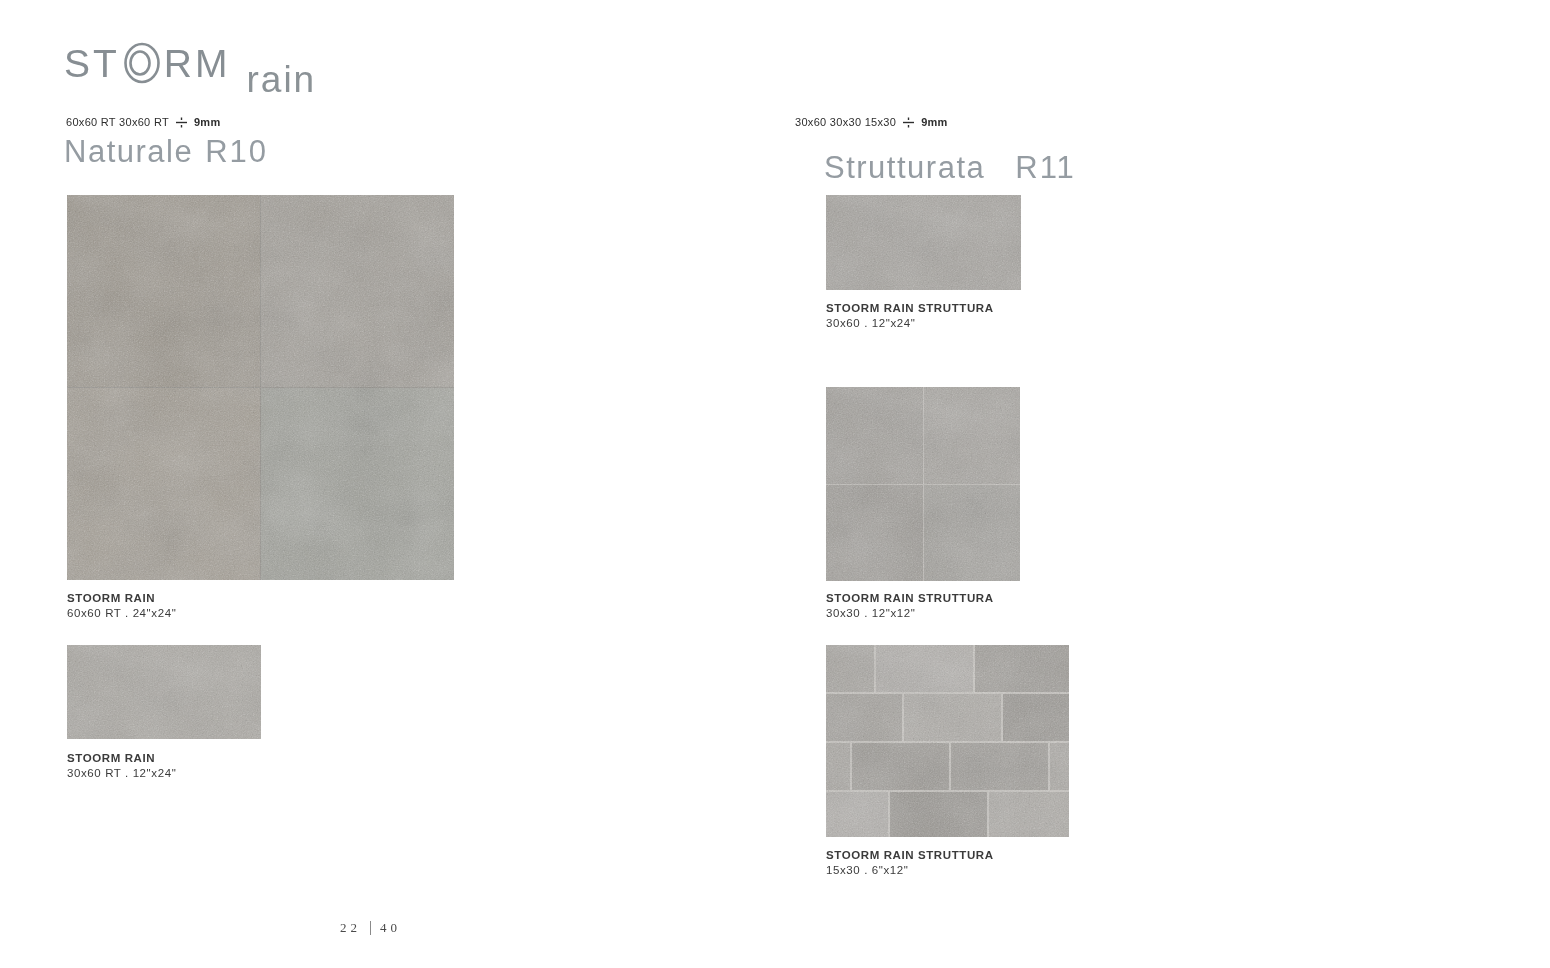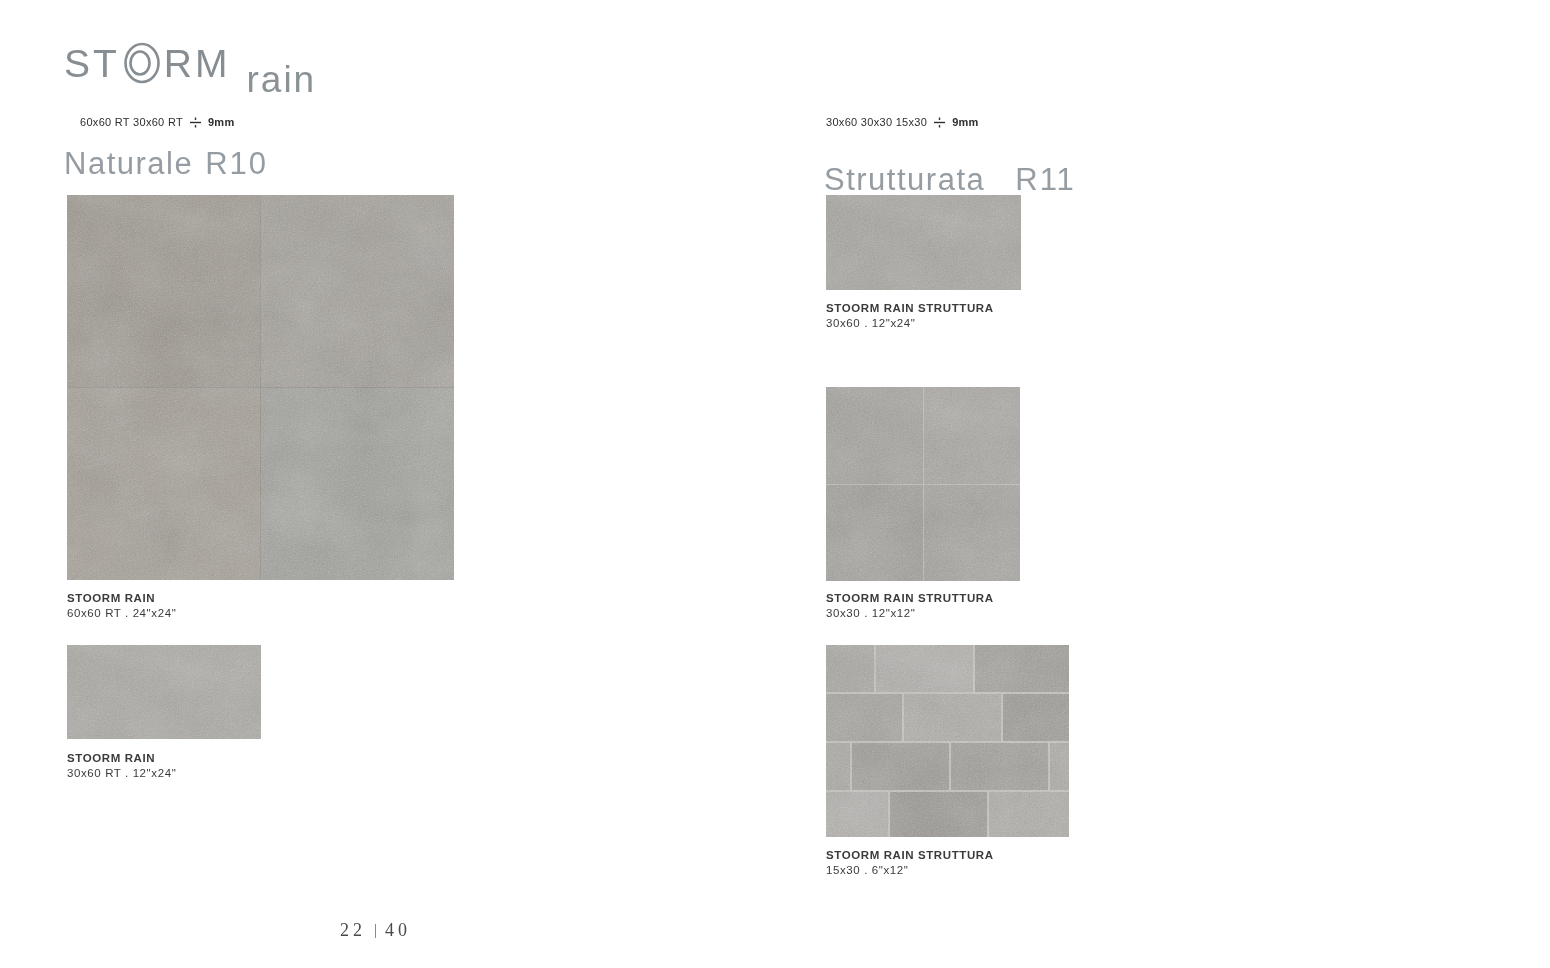--- a/index.html
+++ b/index.html
@@ -23,7 +23,7 @@
     position:absolute;display:flex;align-items:center;gap:5px;
     font-size:11px;color:#2e2e2e;letter-spacing:.3px;
   }
-  .spec-left{left:80px;top:116px;}
+  .spec-left{left:66px;top:116px;}
   .spec-right{left:826px;top:116px;}
   .spec .thickness{font-weight:bold;}
   .thick-icon{display:block;margin:0 1px;}

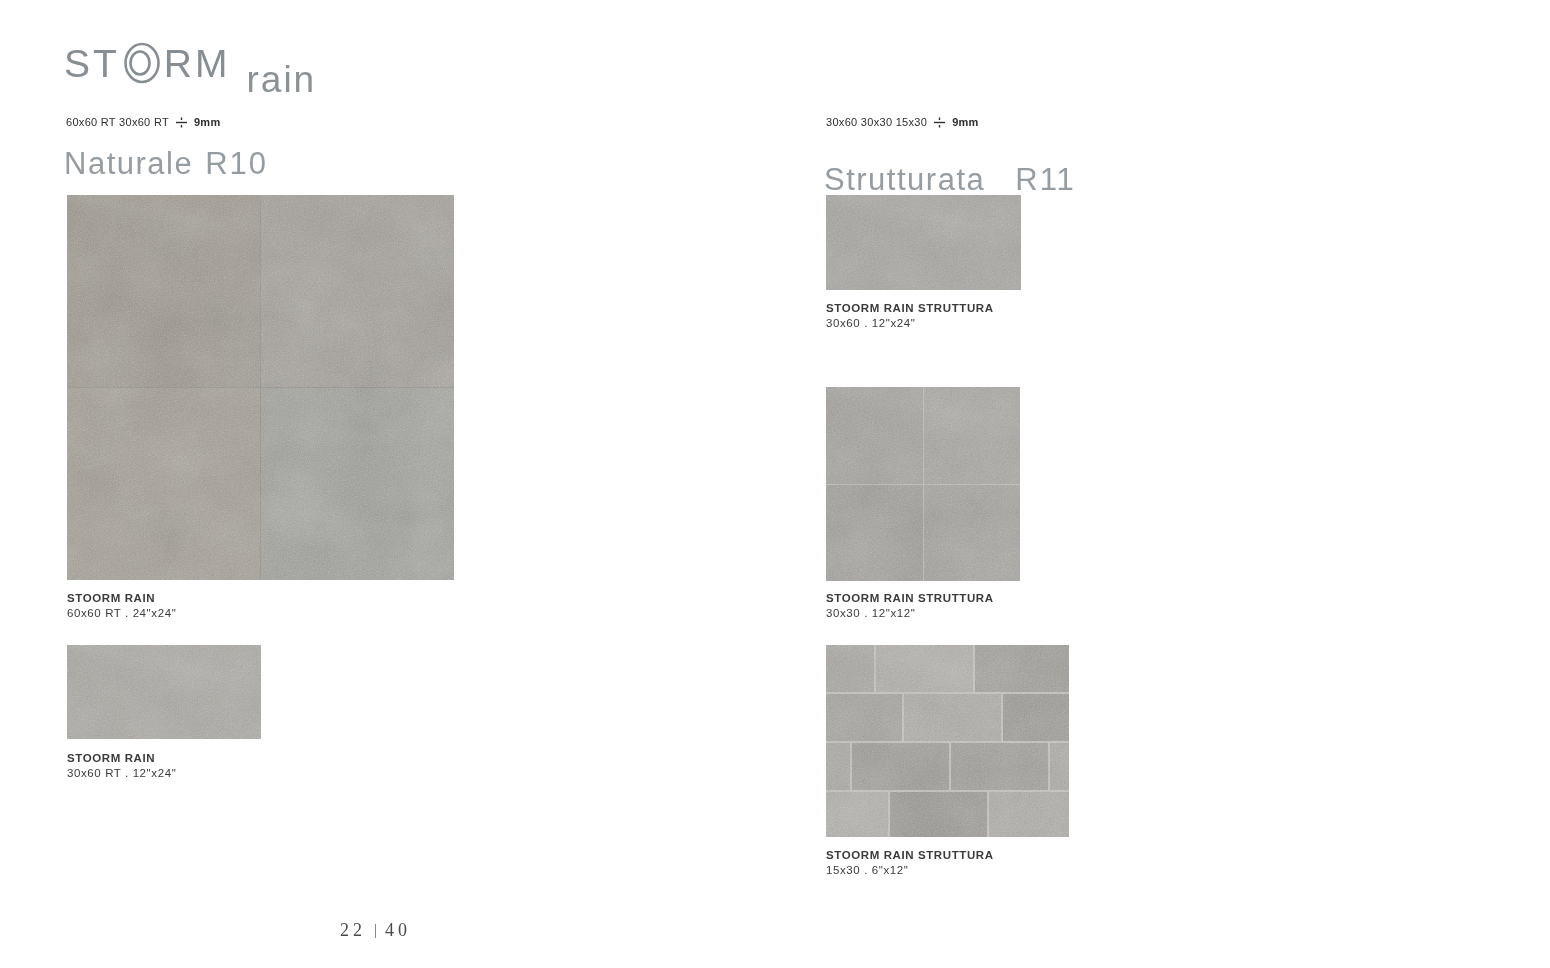--- a/index.html
+++ b/index.html
@@ -24,7 +24,7 @@
     font-size:11px;color:#2e2e2e;letter-spacing:.3px;
   }
   .spec-left{left:66px;top:116px;}
-  .spec-right{left:826px;top:116px;}
+  .spec-right{left:795px;top:116px;}
   .spec .thickness{font-weight:bold;}
   .thick-icon{display:block;margin:0 1px;}
   

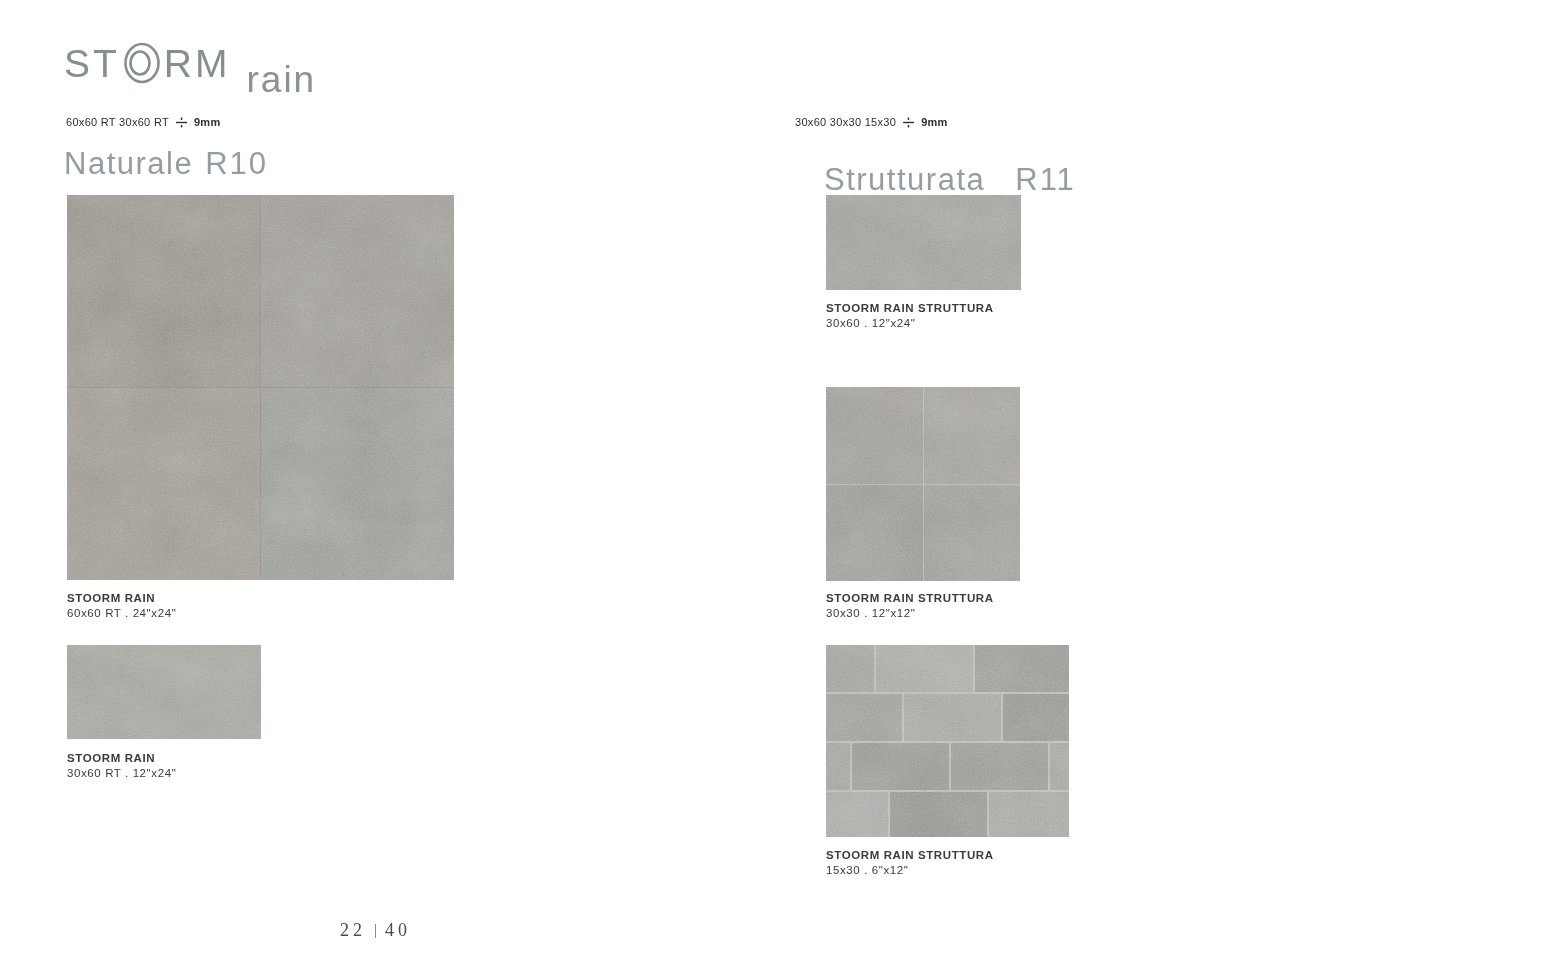--- a/index.html
+++ b/index.html
@@ -34,7 +34,7 @@
   }
   .h-left{left:64px;top:136px;}
   .h-right{left:824px;top:152px;gap:30px;}
-  .finish-heading .rating{letter-spacing:2px;margin-top:12px;}
+  .finish-heading .rating{letter-spacing:2px;}
   
   .photo{position:absolute;overflow:hidden;background:#a5a29c;}
   .photo-n6060{left:67px;top:195px;width:387px;height:385px;}

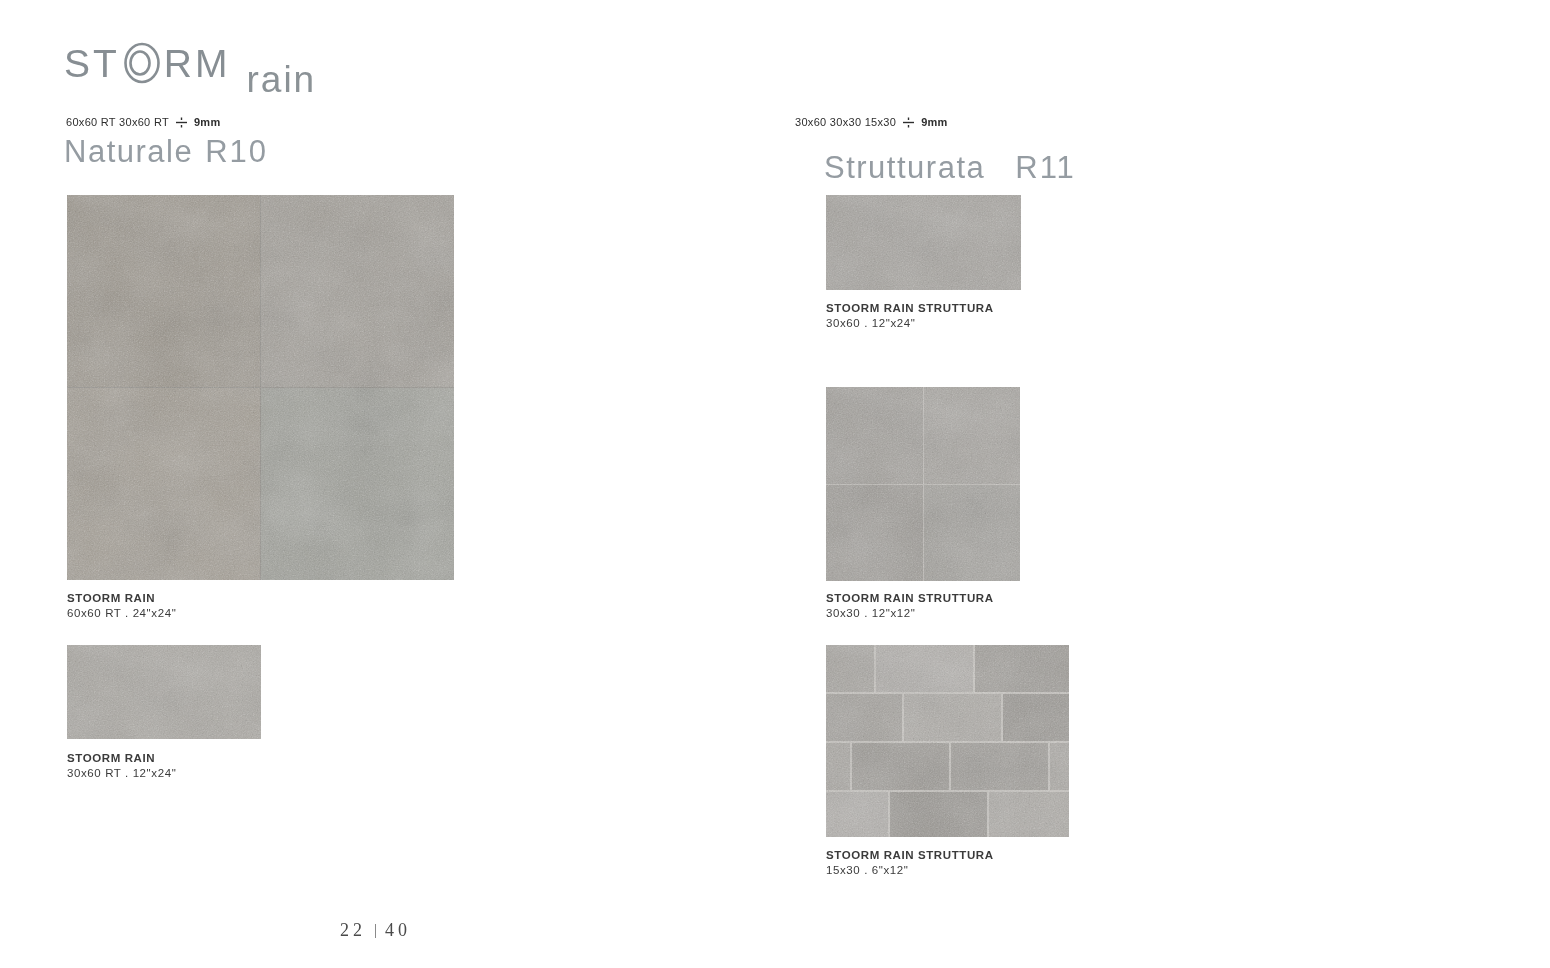--- a/index.html
+++ b/index.html
@@ -68,7 +68,7 @@
   
   .footer{
     position:absolute;left:340px;top:920px;display:flex;align-items:center;gap:9px;
-    font-family:"Liberation Serif", serif;font-size:18px;color:#4a4a4a;letter-spacing:4px;
+    font-family:"Liberation Serif", serif;font-size:13px;color:#4a4a4a;letter-spacing:4px;
   }
   .pgdiv{width:1px;height:14px;background:#8a8a8a;}
   .hidden-defs{position:absolute;width:0;height:0;}

